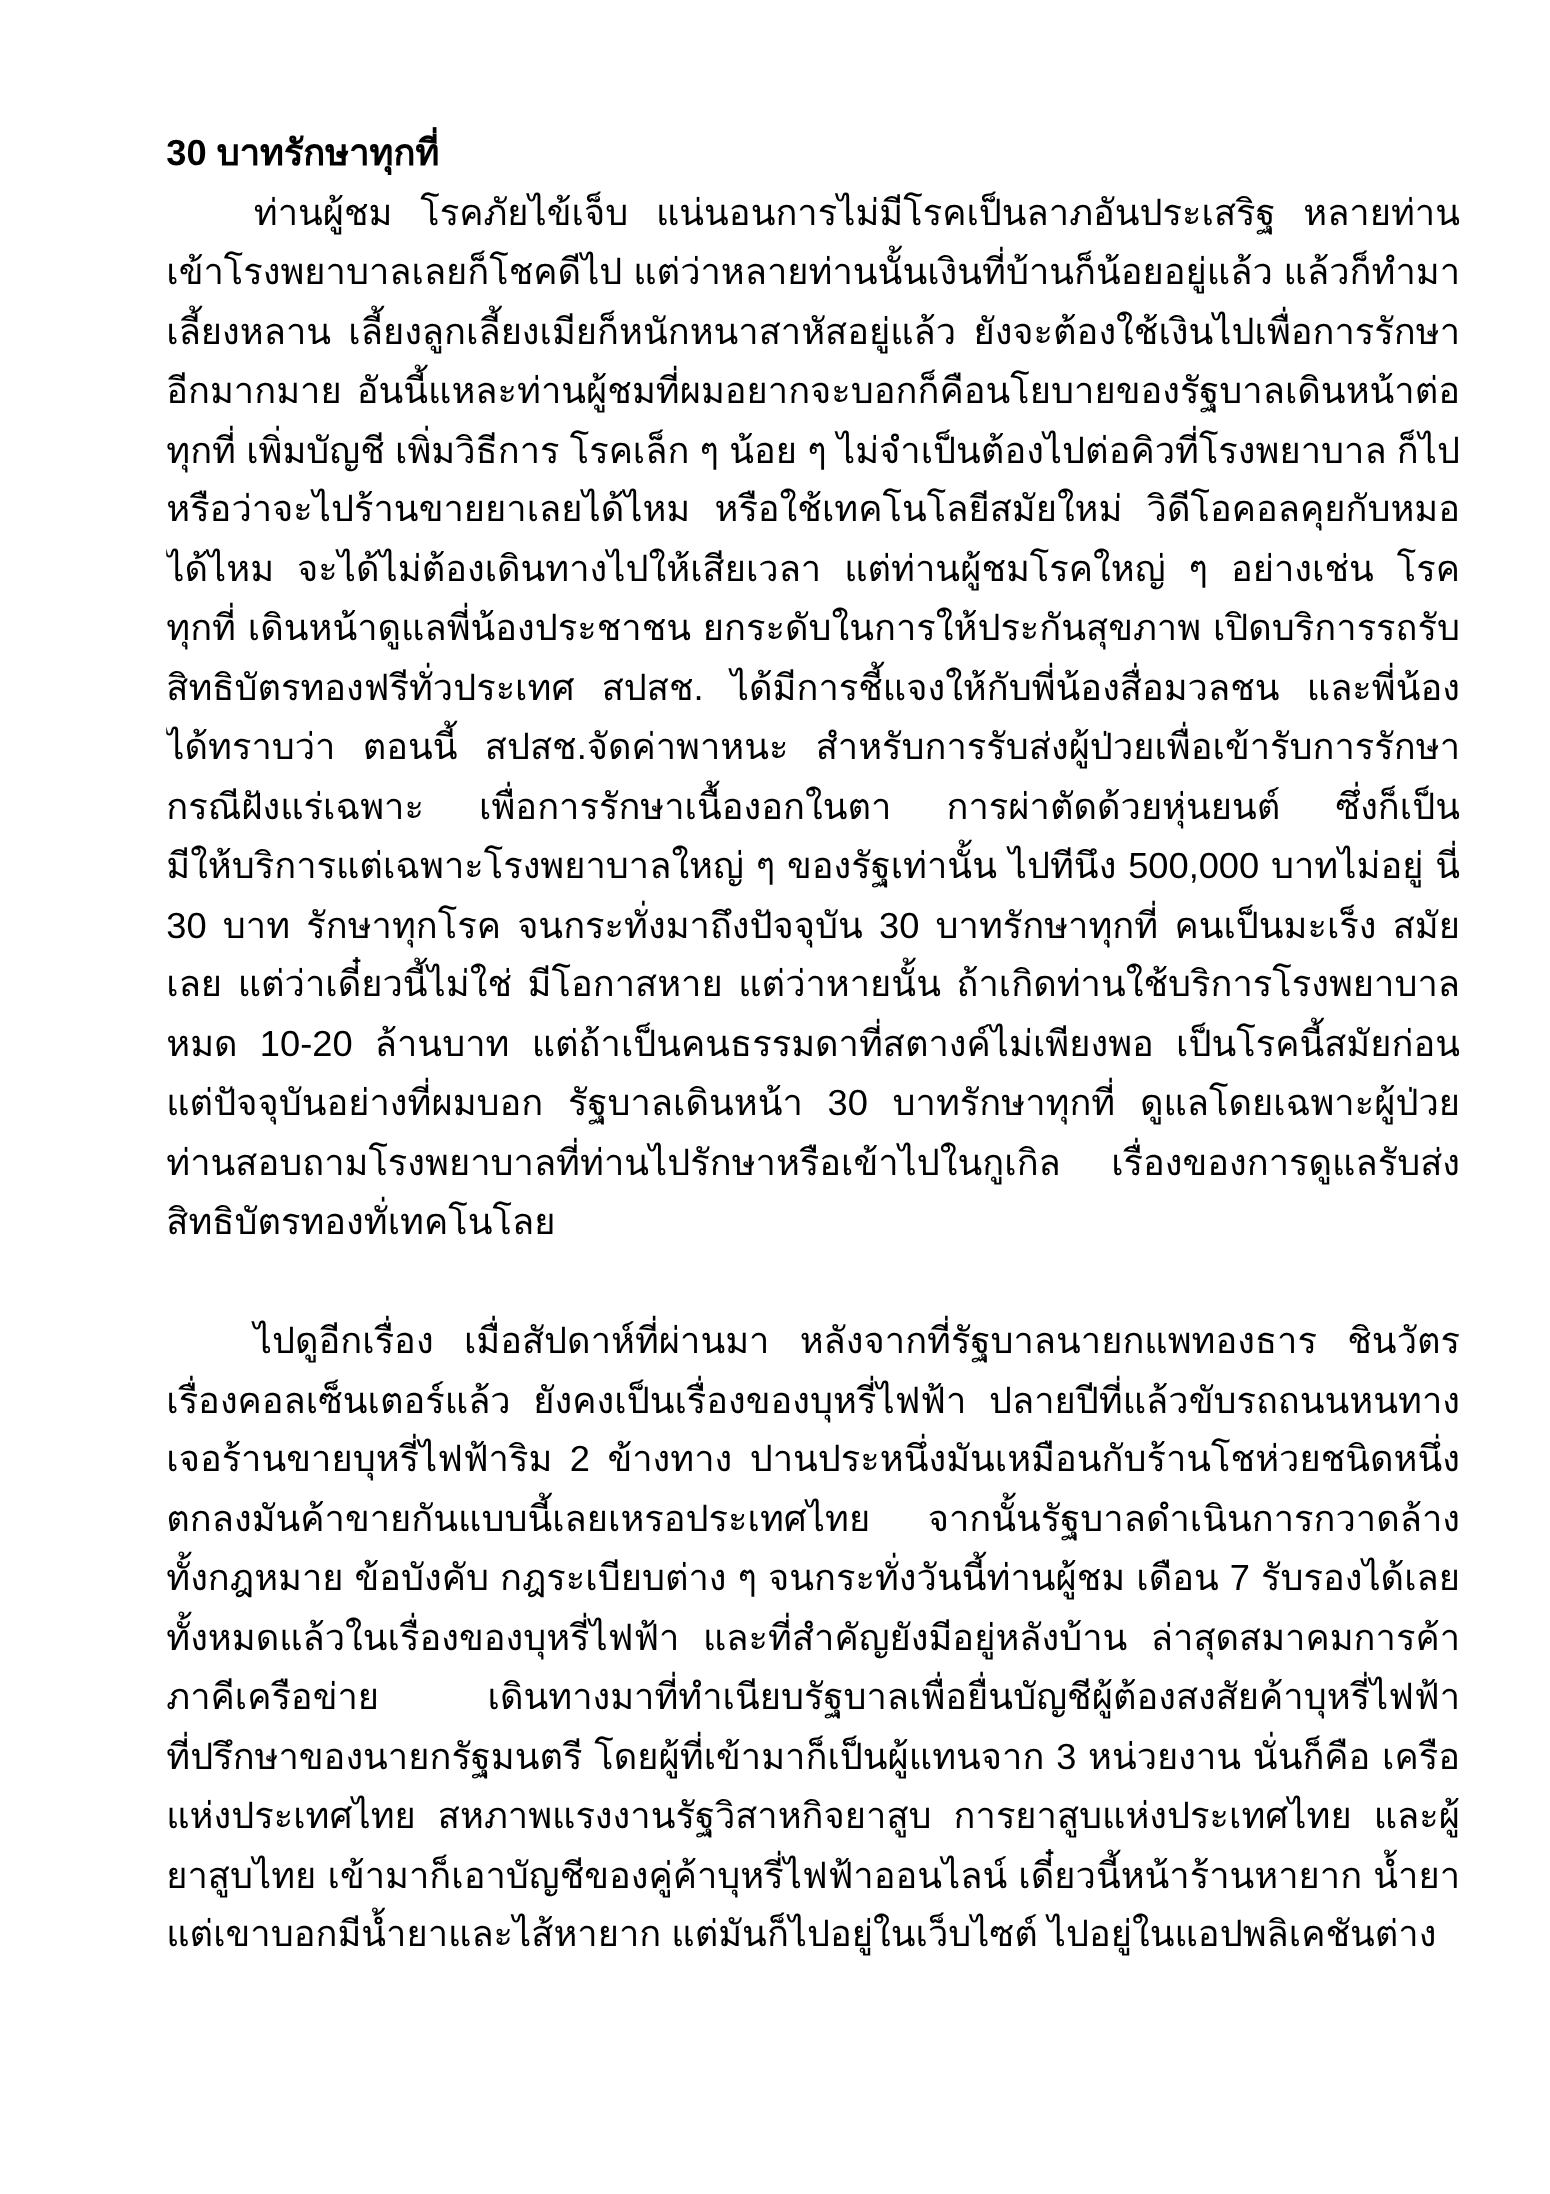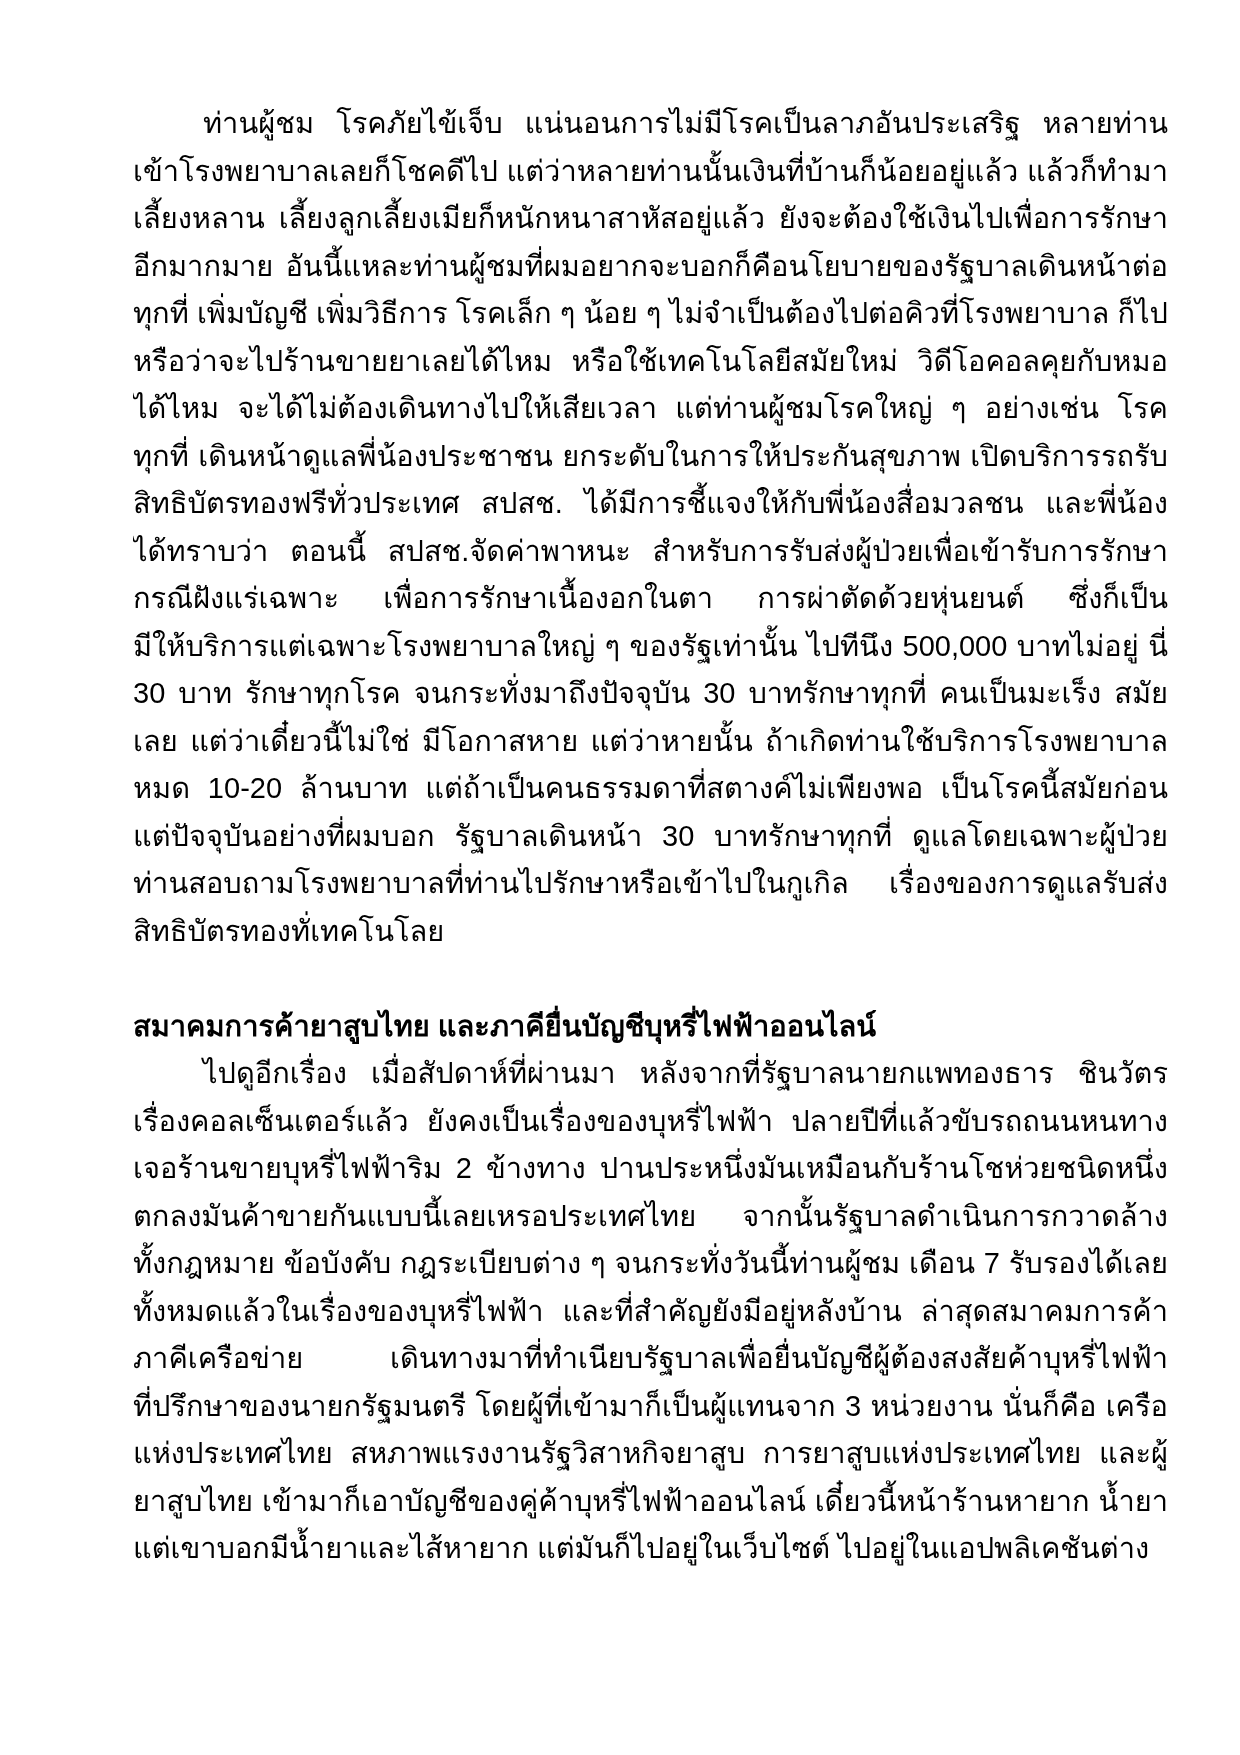--- a/index.html
+++ b/index.html
@@ -48,6 +48,7 @@
 <div class="page">
 
   <section>
+    <h2 class="heading">30 บาทรักษาทุกที่</h2>
     <div class="line justify indent">ท่านผู้ชม โรคภัยไข้เจ็บ แน่นอนการไม่มีโรคเป็นลาภอันประเสริฐ หลายท่านบอกว่าชีวิตโตมา ไม่เคย</div>
     <div class="line justify">เข้าโรงพยาบาลเลยก็โชคดีไป แต่ว่าหลายท่านนั้นเงินที่บ้านก็น้อยอยู่แล้ว แล้วก็ทำมาหากินเลี้ยงลูก</div>
     <div class="line justify">เลี้ยงหลาน เลี้ยงลูกเลี้ยงเมียก็หนักหนาสาหัสอยู่แล้ว ยังจะต้องใช้เงินไปเพื่อการรักษาพยาบาลอื่น ๆ</div>

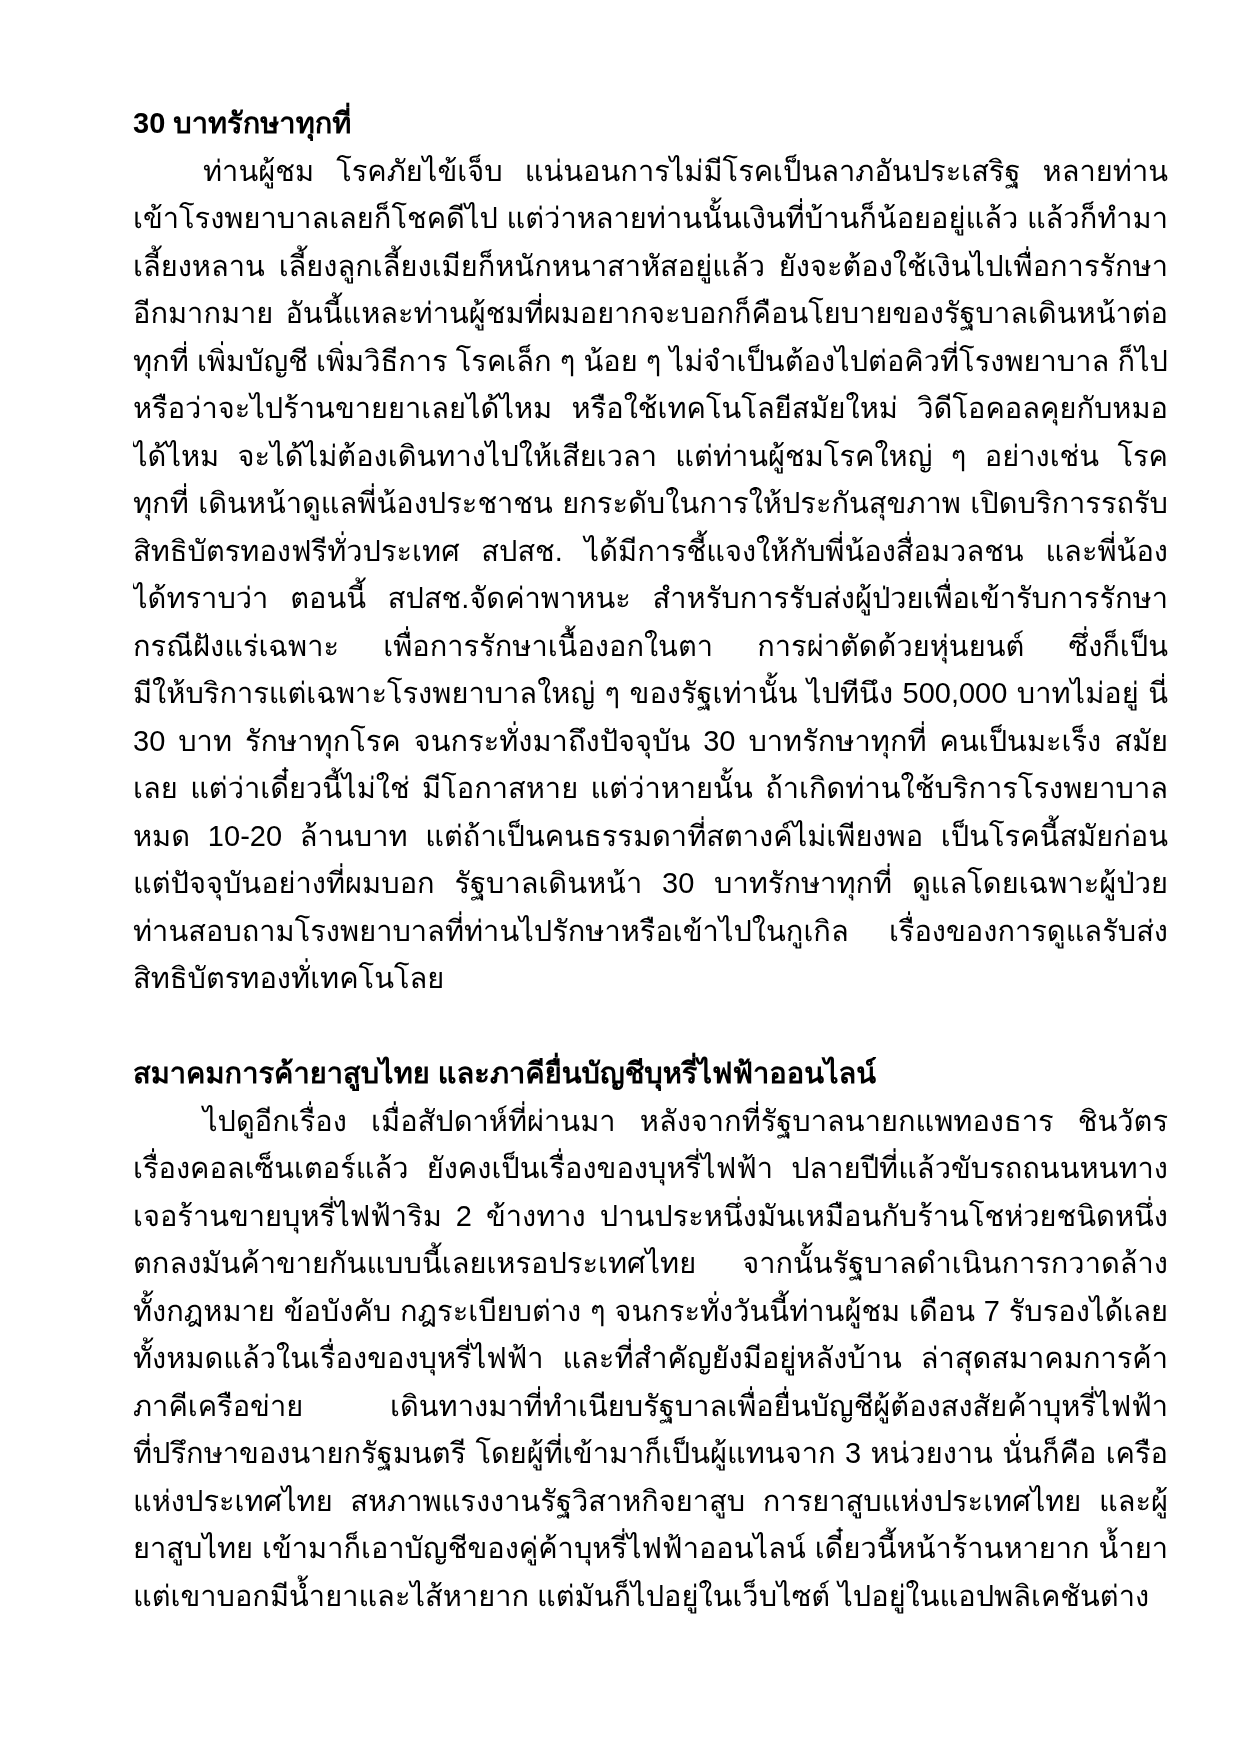--- a/index.html
+++ b/index.html
@@ -72,7 +72,6 @@
   <div class="blank"></div>
 
   <section>
-    <h2 class="heading">สมาคมการค้ายาสูบไทย และภาคียื่นบัญชีบุหรี่ไฟฟ้าออนไลน์</h2>
     <div class="line justify indent">ไปดูอีกเรื่อง เมื่อสัปดาห์ที่ผ่านมา หลังจากที่รัฐบาลนายกแพทองธาร ชินวัตร เดินหน้าแก้ไขปัญหา</div>
     <div class="line justify">เรื่องคอลเซ็นเตอร์แล้ว ยังคงเป็นเรื่องของบุหรี่ไฟฟ้า ปลายปีที่แล้วขับรถถนนหนทางไปที่ไหนก็แล้วแต่ ท่านจะ</div>
     <div class="line justify">เจอร้านขายบุหรี่ไฟฟ้าริม 2 ข้างทาง ปานประหนึ่งมันเหมือนกับร้านโชห่วยชนิดหนึ่ง เราก็เกิดคำถามว่า</div>

